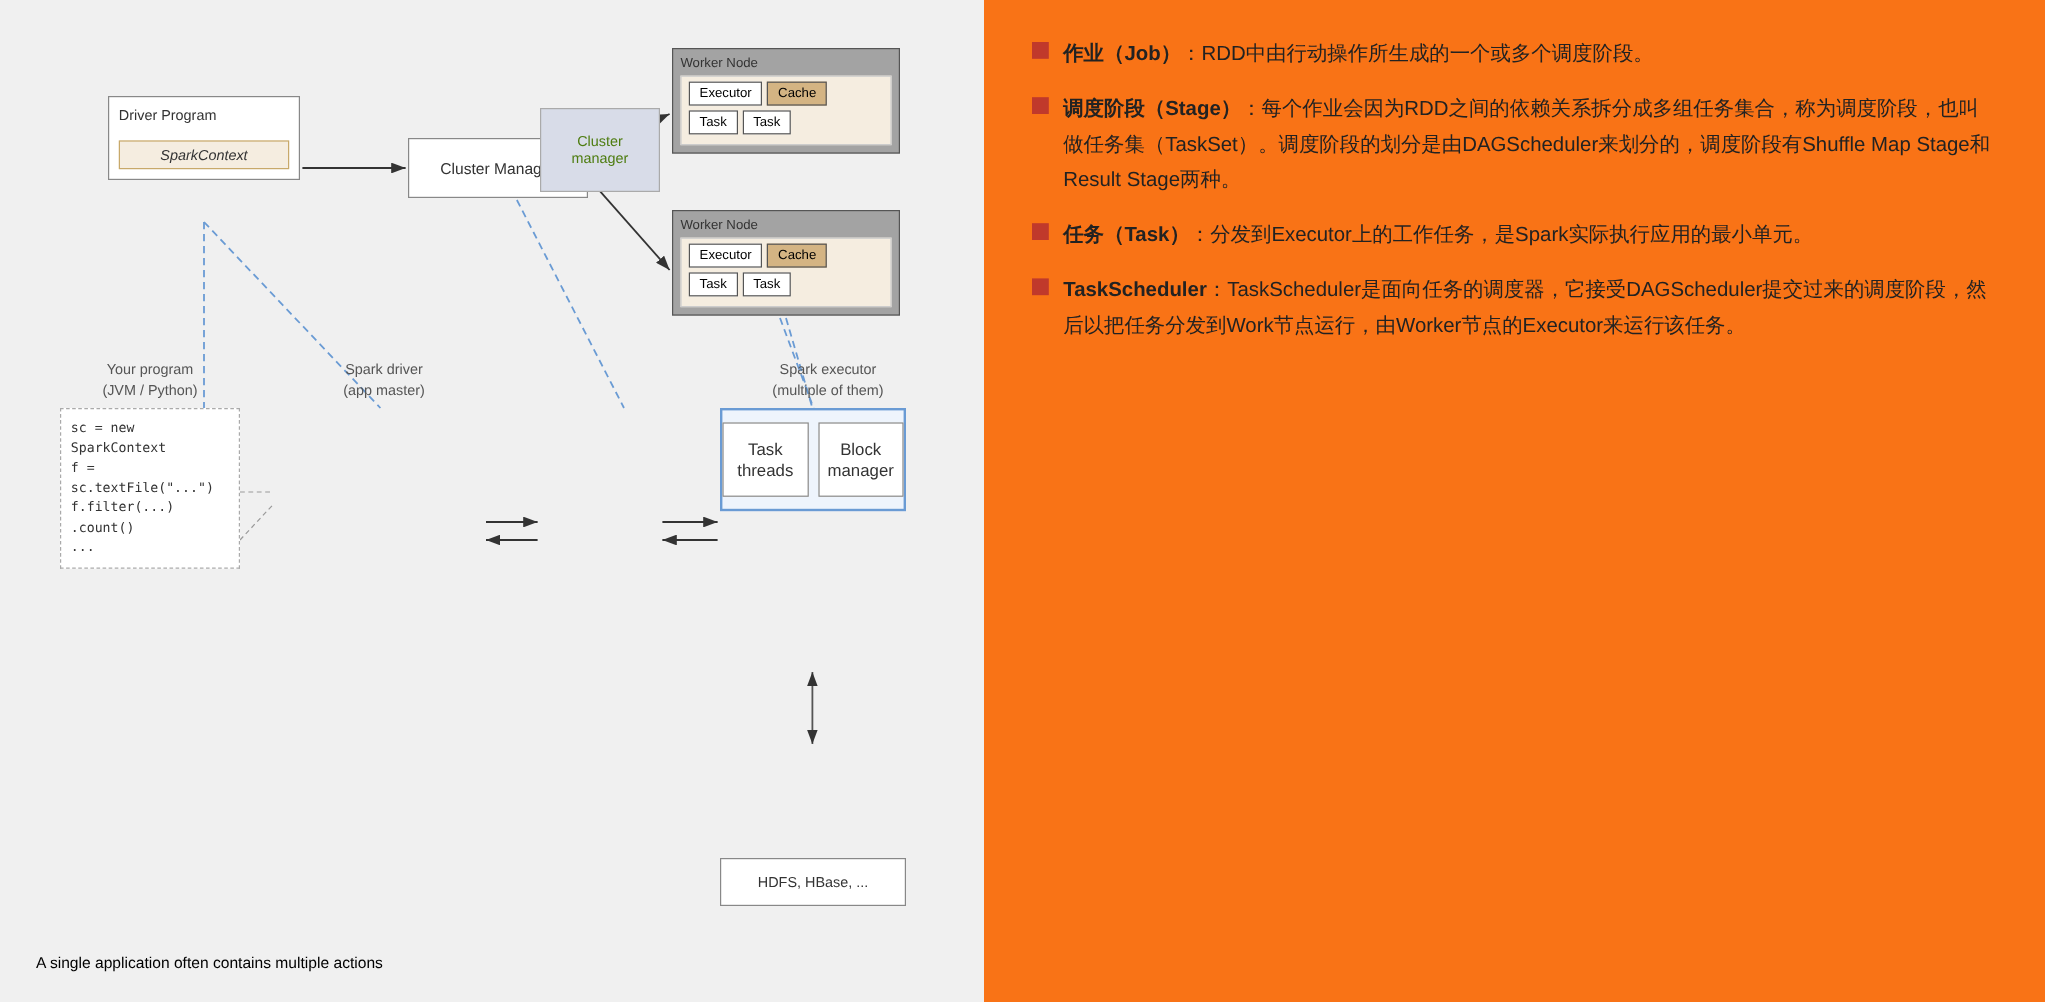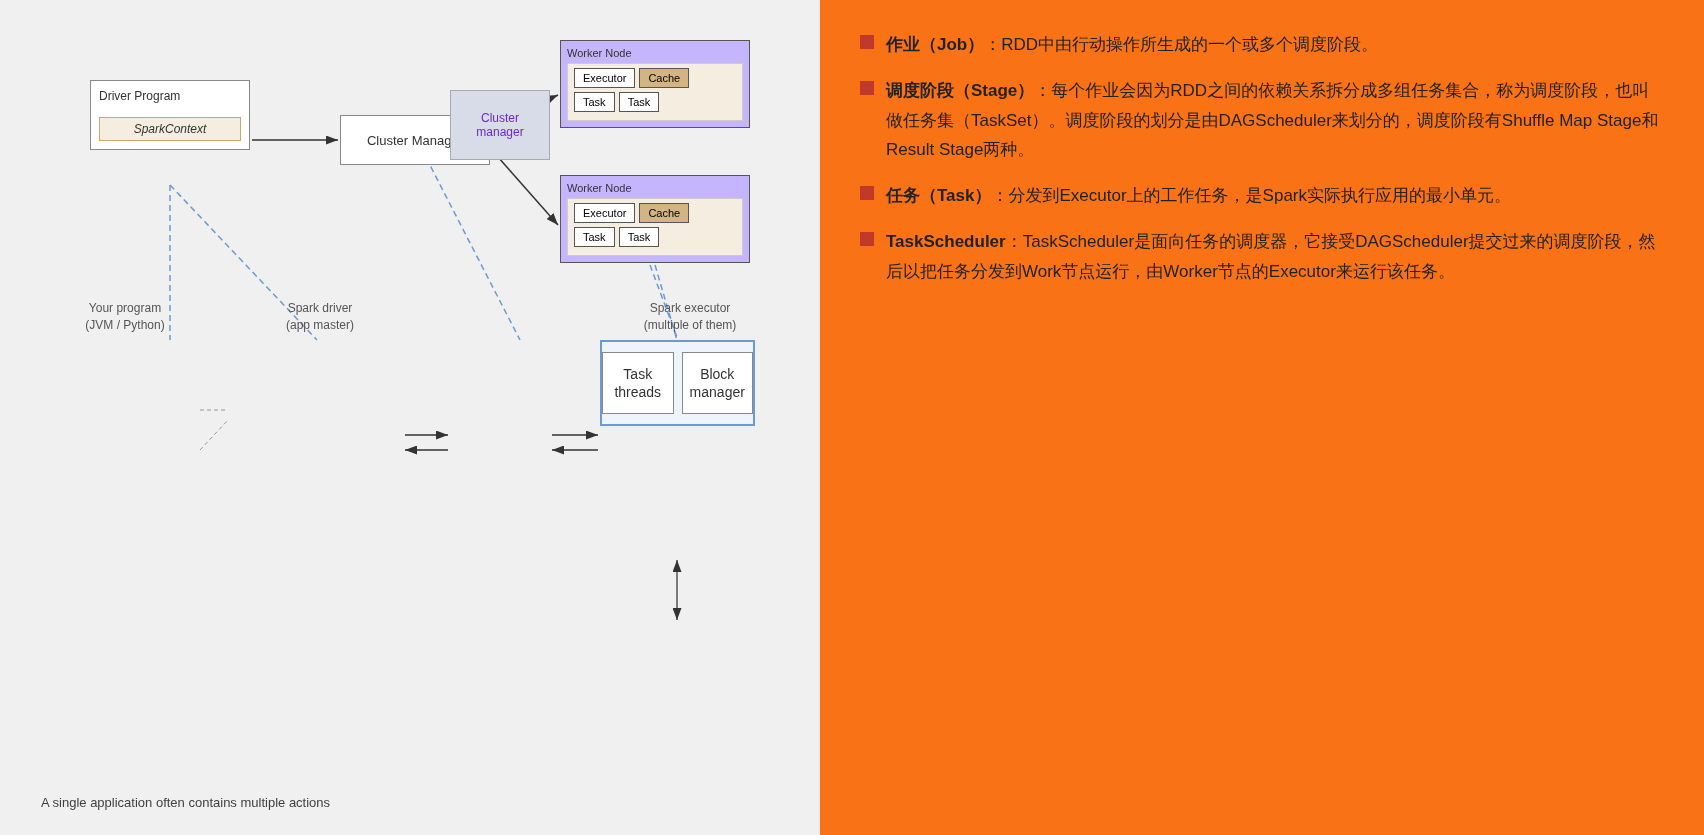--- a/index.html
+++ b/index.html
@@ -40,7 +40,7 @@
     
     .worker-node {
       position: absolute;
-      background: #c4b5fd;
+      background: #a3a3a3;
       border: 1.5px solid #555;
       padding: 6px;
     }

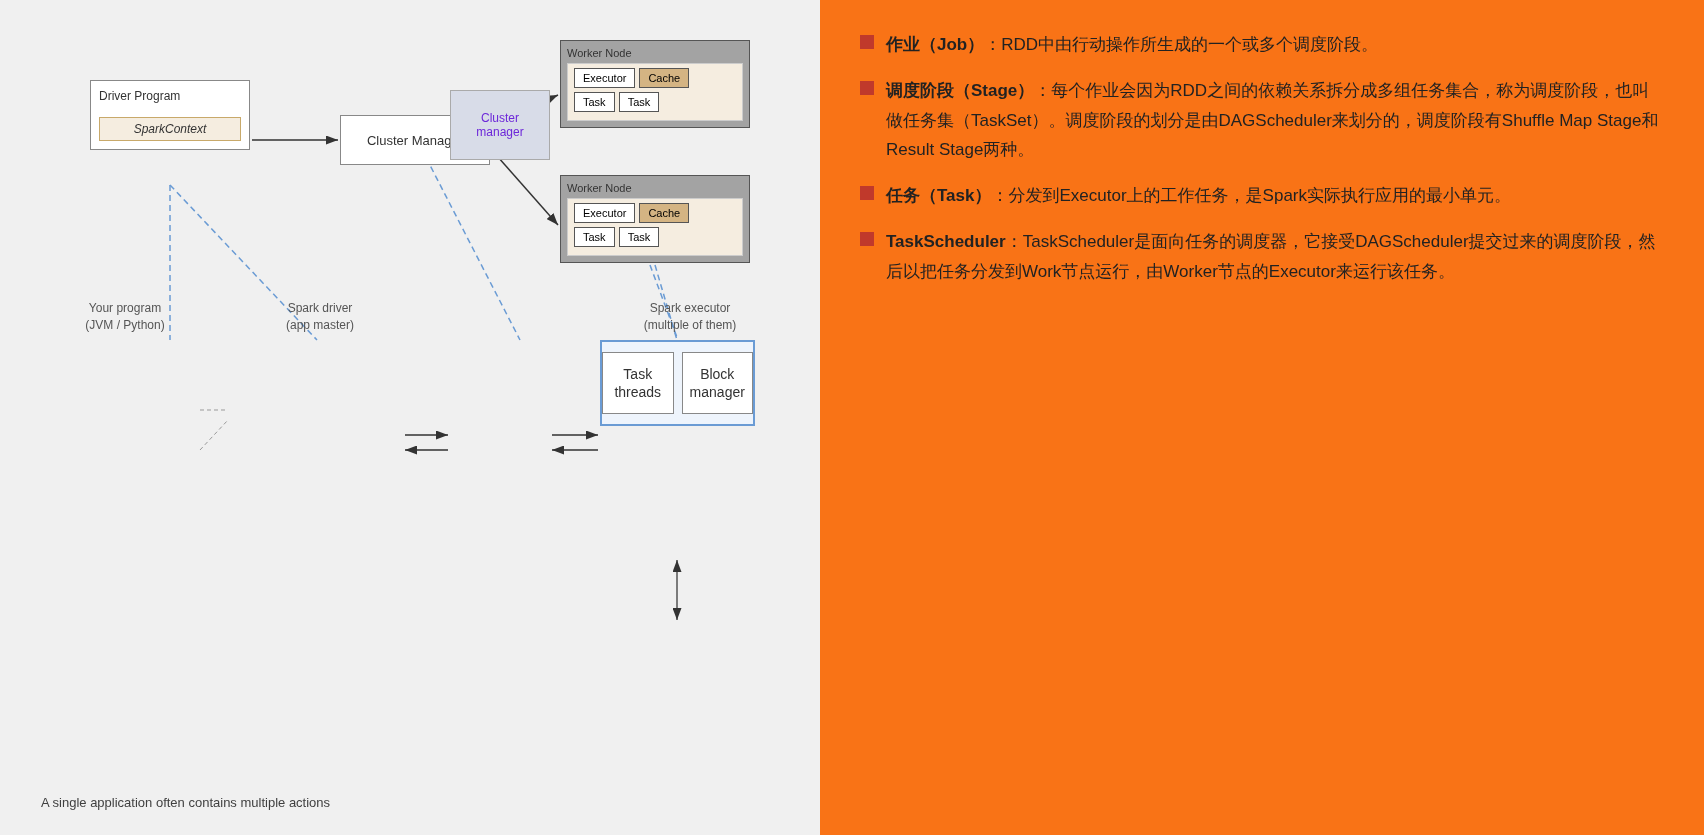--- a/index.html
+++ b/index.html
@@ -184,7 +184,7 @@
       justify-content: center;
       text-align: center;
       font-size: 12px;
-      color: #6d28d9;
+      color: #4d7c0f;
     }
 
     

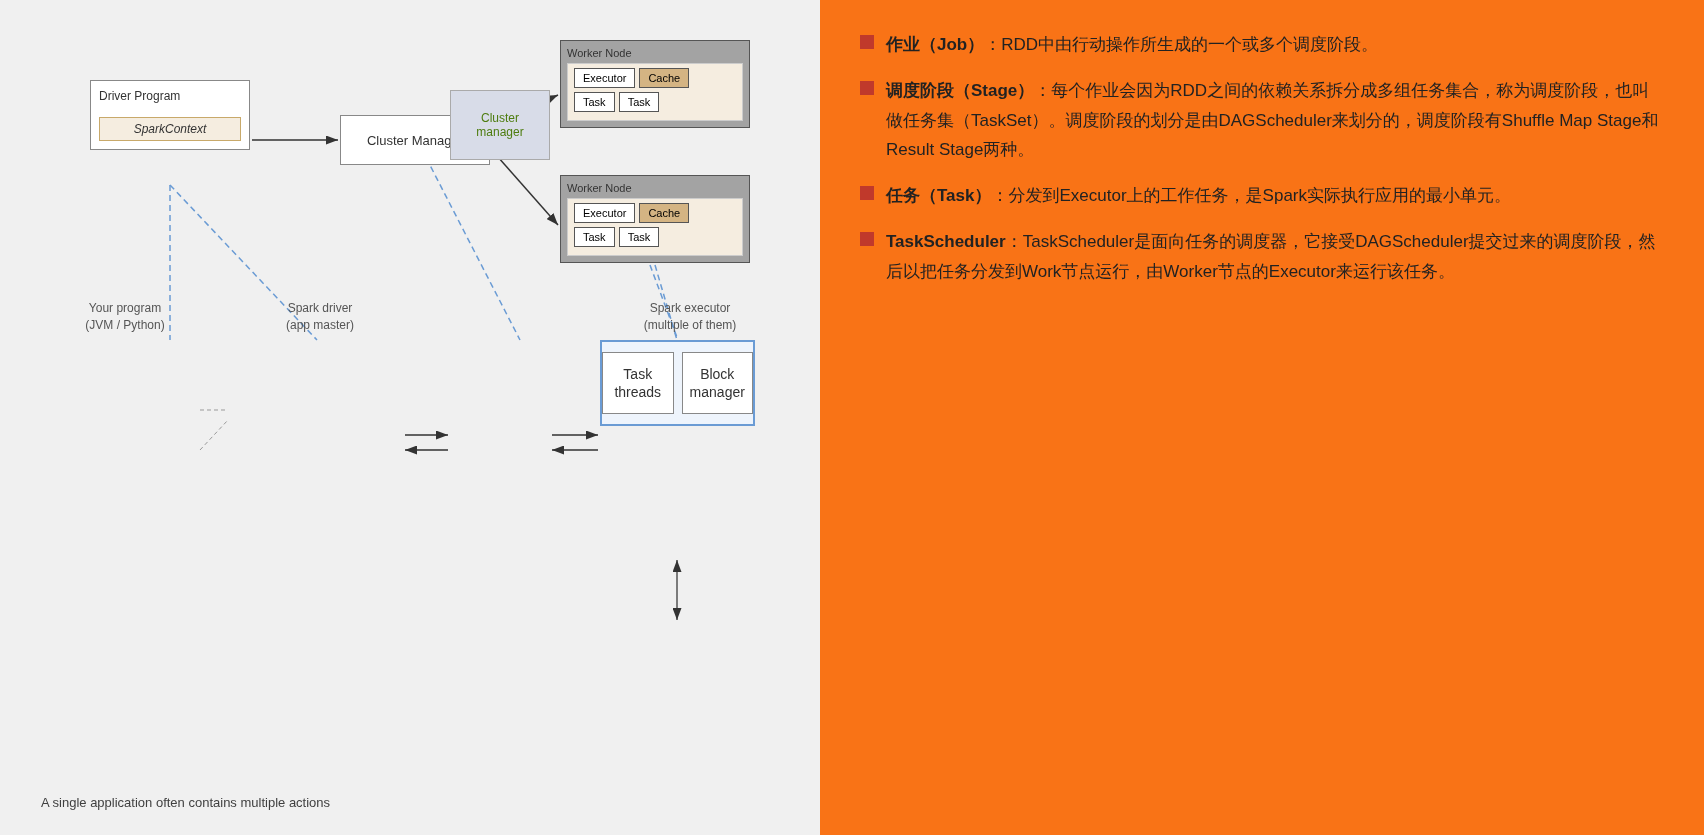--- a/index.html
+++ b/index.html
@@ -365,6 +365,13 @@
     <div class="label-text" style="top:270px; left:210px; width:160px;">Spark driver<br>(app master)</div>
     <div class="label-text" style="top:270px; left:580px; width:160px;">Spark executor<br>(multiple of them)</div>
 
+    <div class="code-box" style="top:310px;">
+      <div>sc = new SparkContext</div>
+      <div>f = sc.textFile("...")</div>
+      <div>f.filter(...)</div>
+      <div>.count()</div>
+      <div>...</div>
+    </div>
 
 
     <div class="cluster-manager-mid">

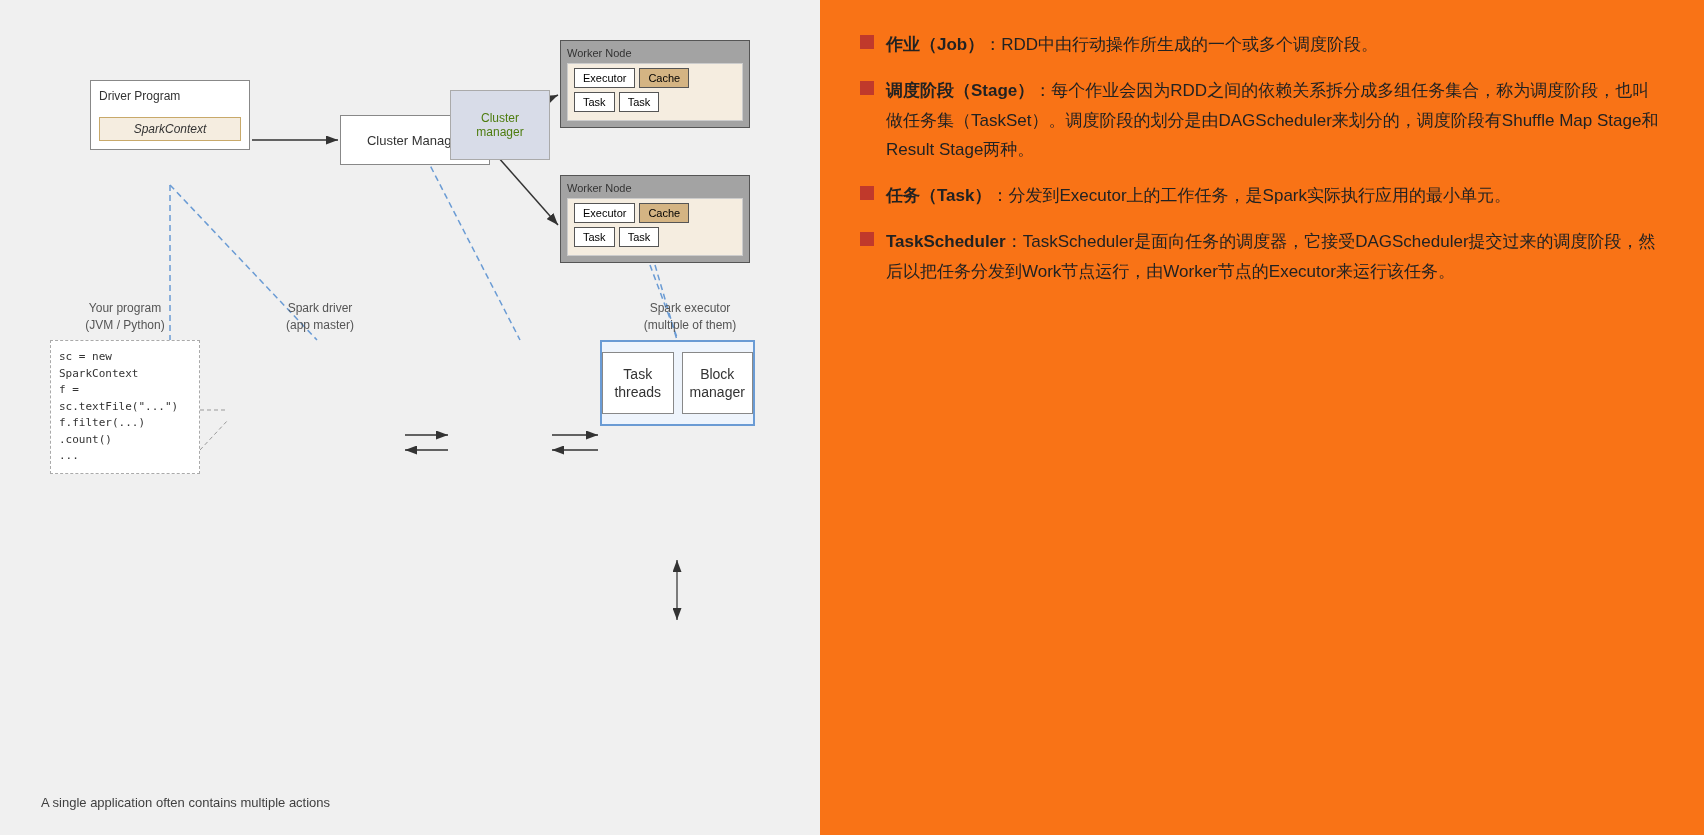--- a/index.html
+++ b/index.html
@@ -385,6 +385,9 @@
 manager</div>
     </div>
 
+    <div class="hdfs-box" style="bottom:55px; left:570px;">
+      <span>HDFS, HBase, ...</span>
+    </div>
 
     <div class="bottom-label">A single application often contains multiple actions</div>
 

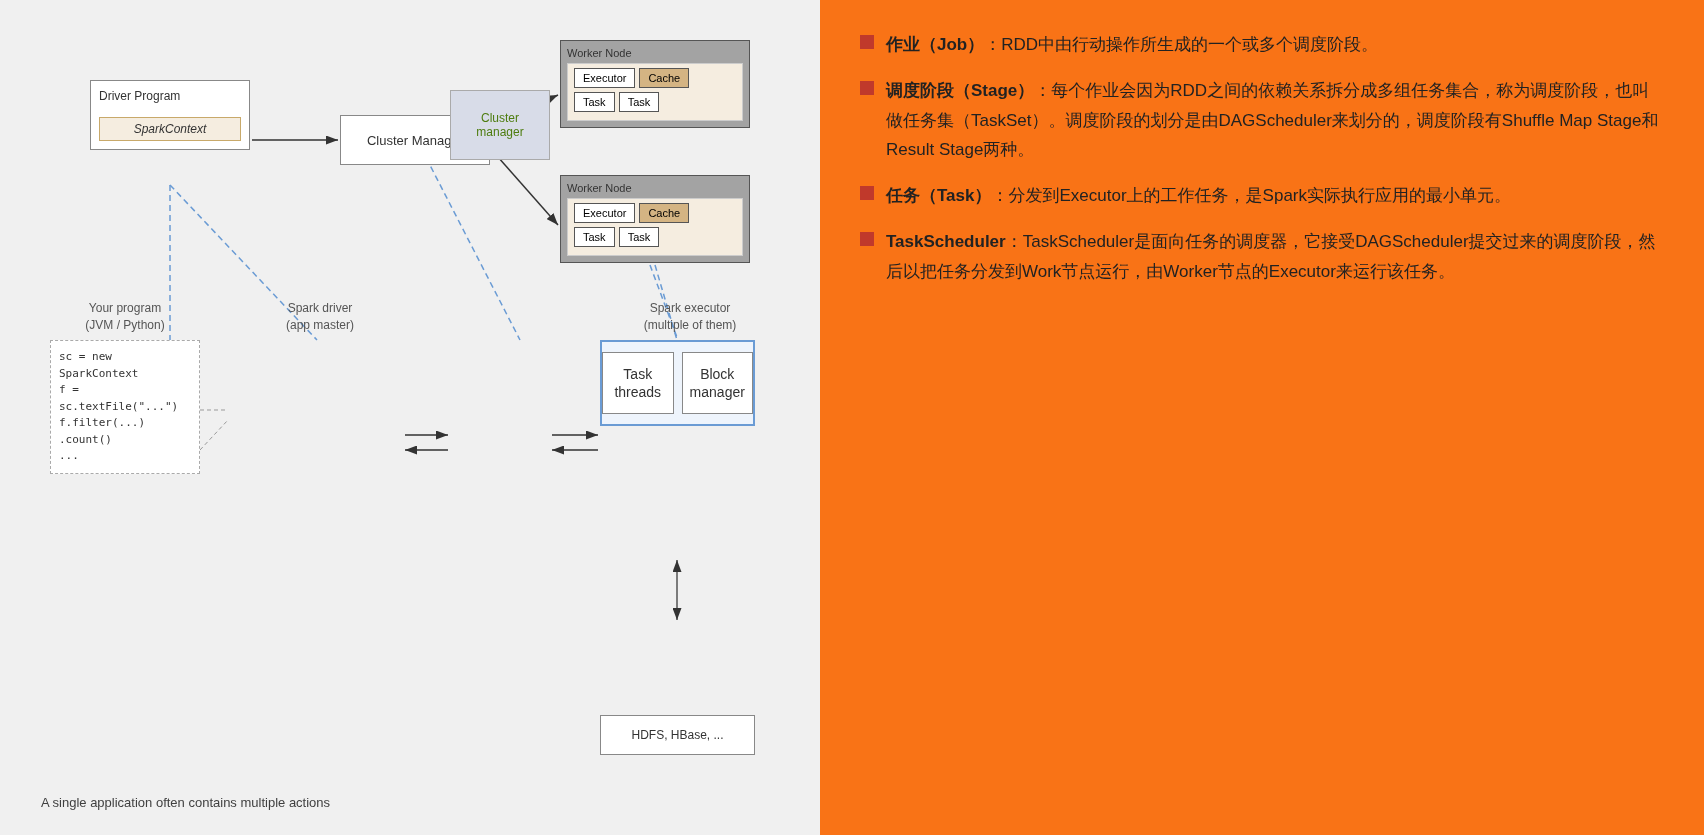--- a/index.html
+++ b/index.html
@@ -235,9 +235,9 @@
     .bottom-label {
       position: absolute;
       bottom: 0;
-      left: 11px;
+      left: 0;
       font-size: 13px;
-      color: #404040;
+      color: #000000;
     }
 
     

